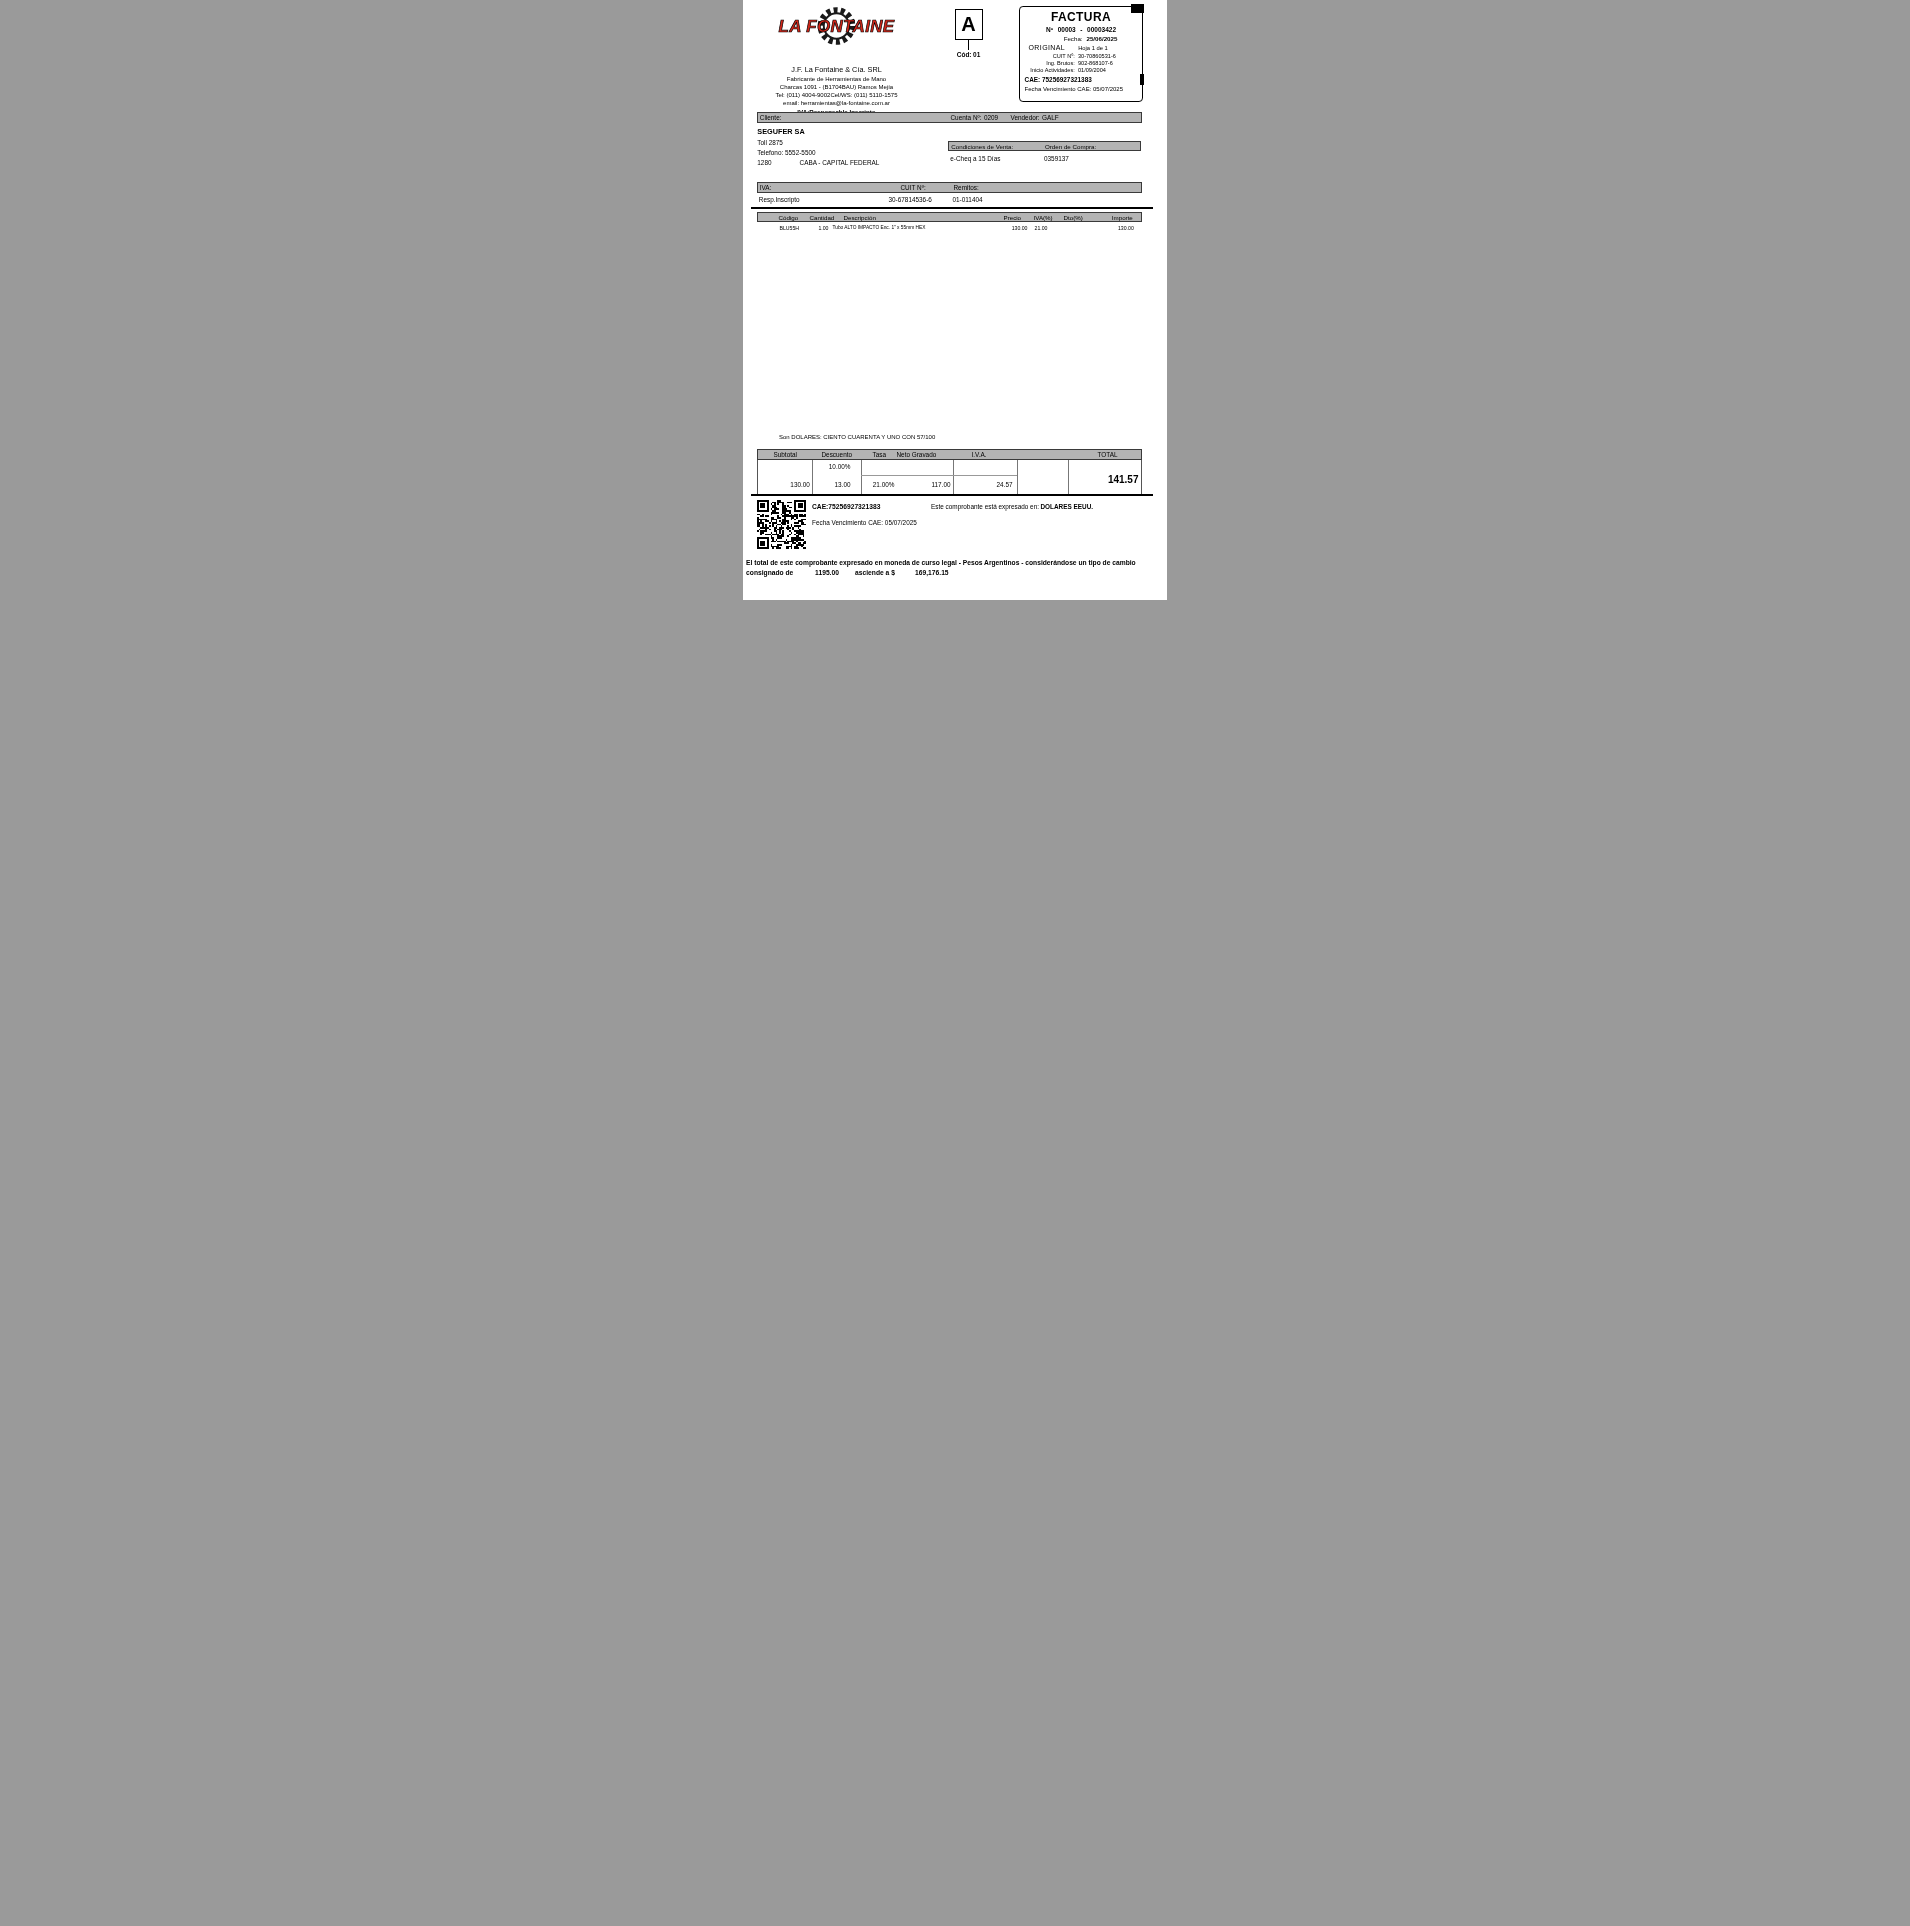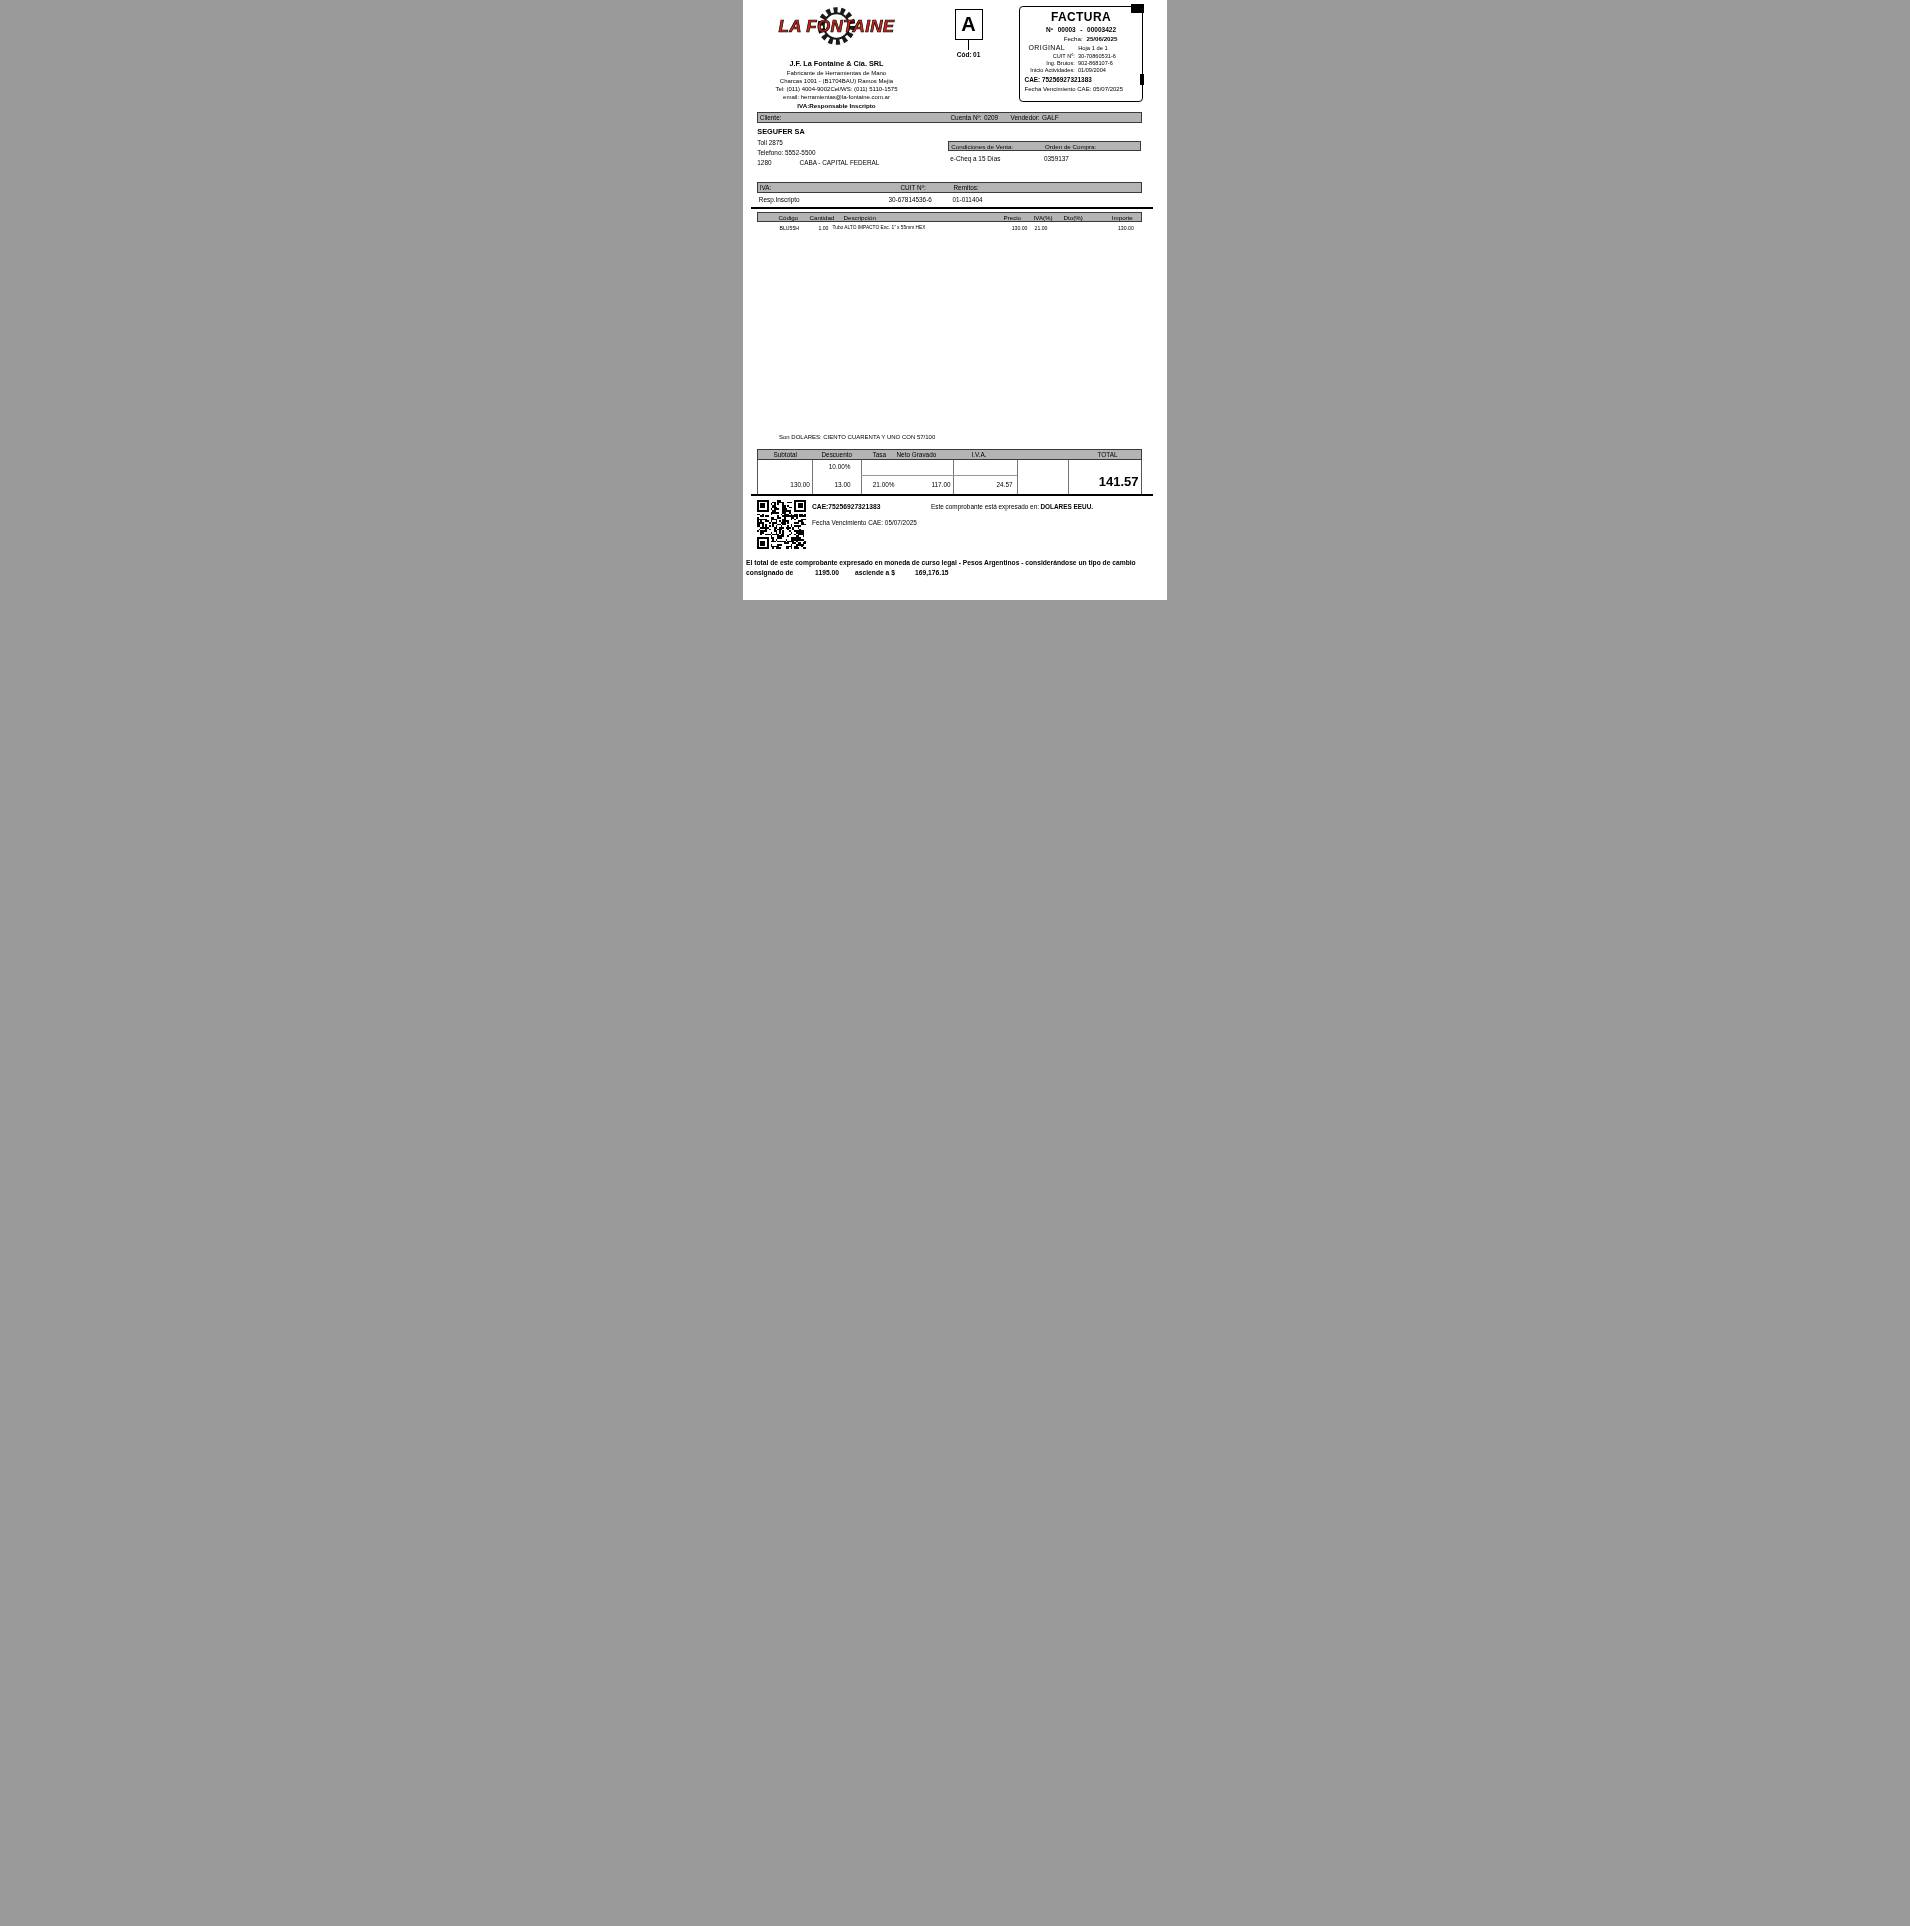--- a/index.html
+++ b/index.html
@@ -13,7 +13,7 @@
   
   .hdr-left { position:absolute; left:24px; top:5.4px; width:139px; text-align:center; }
   .logo-wrap { height:43px; }
-  .co-name { font-size:7.3px; margin-top:11px;font-weight:bold; }
+  .co-name { font-size:7.3px; margin-top:17px; }
   .co-line { font-size:6px; margin-top:1.9px; }
   .co-iva  { font-size:6.2px; font-weight:bold; margin-top:2.3px; }
 

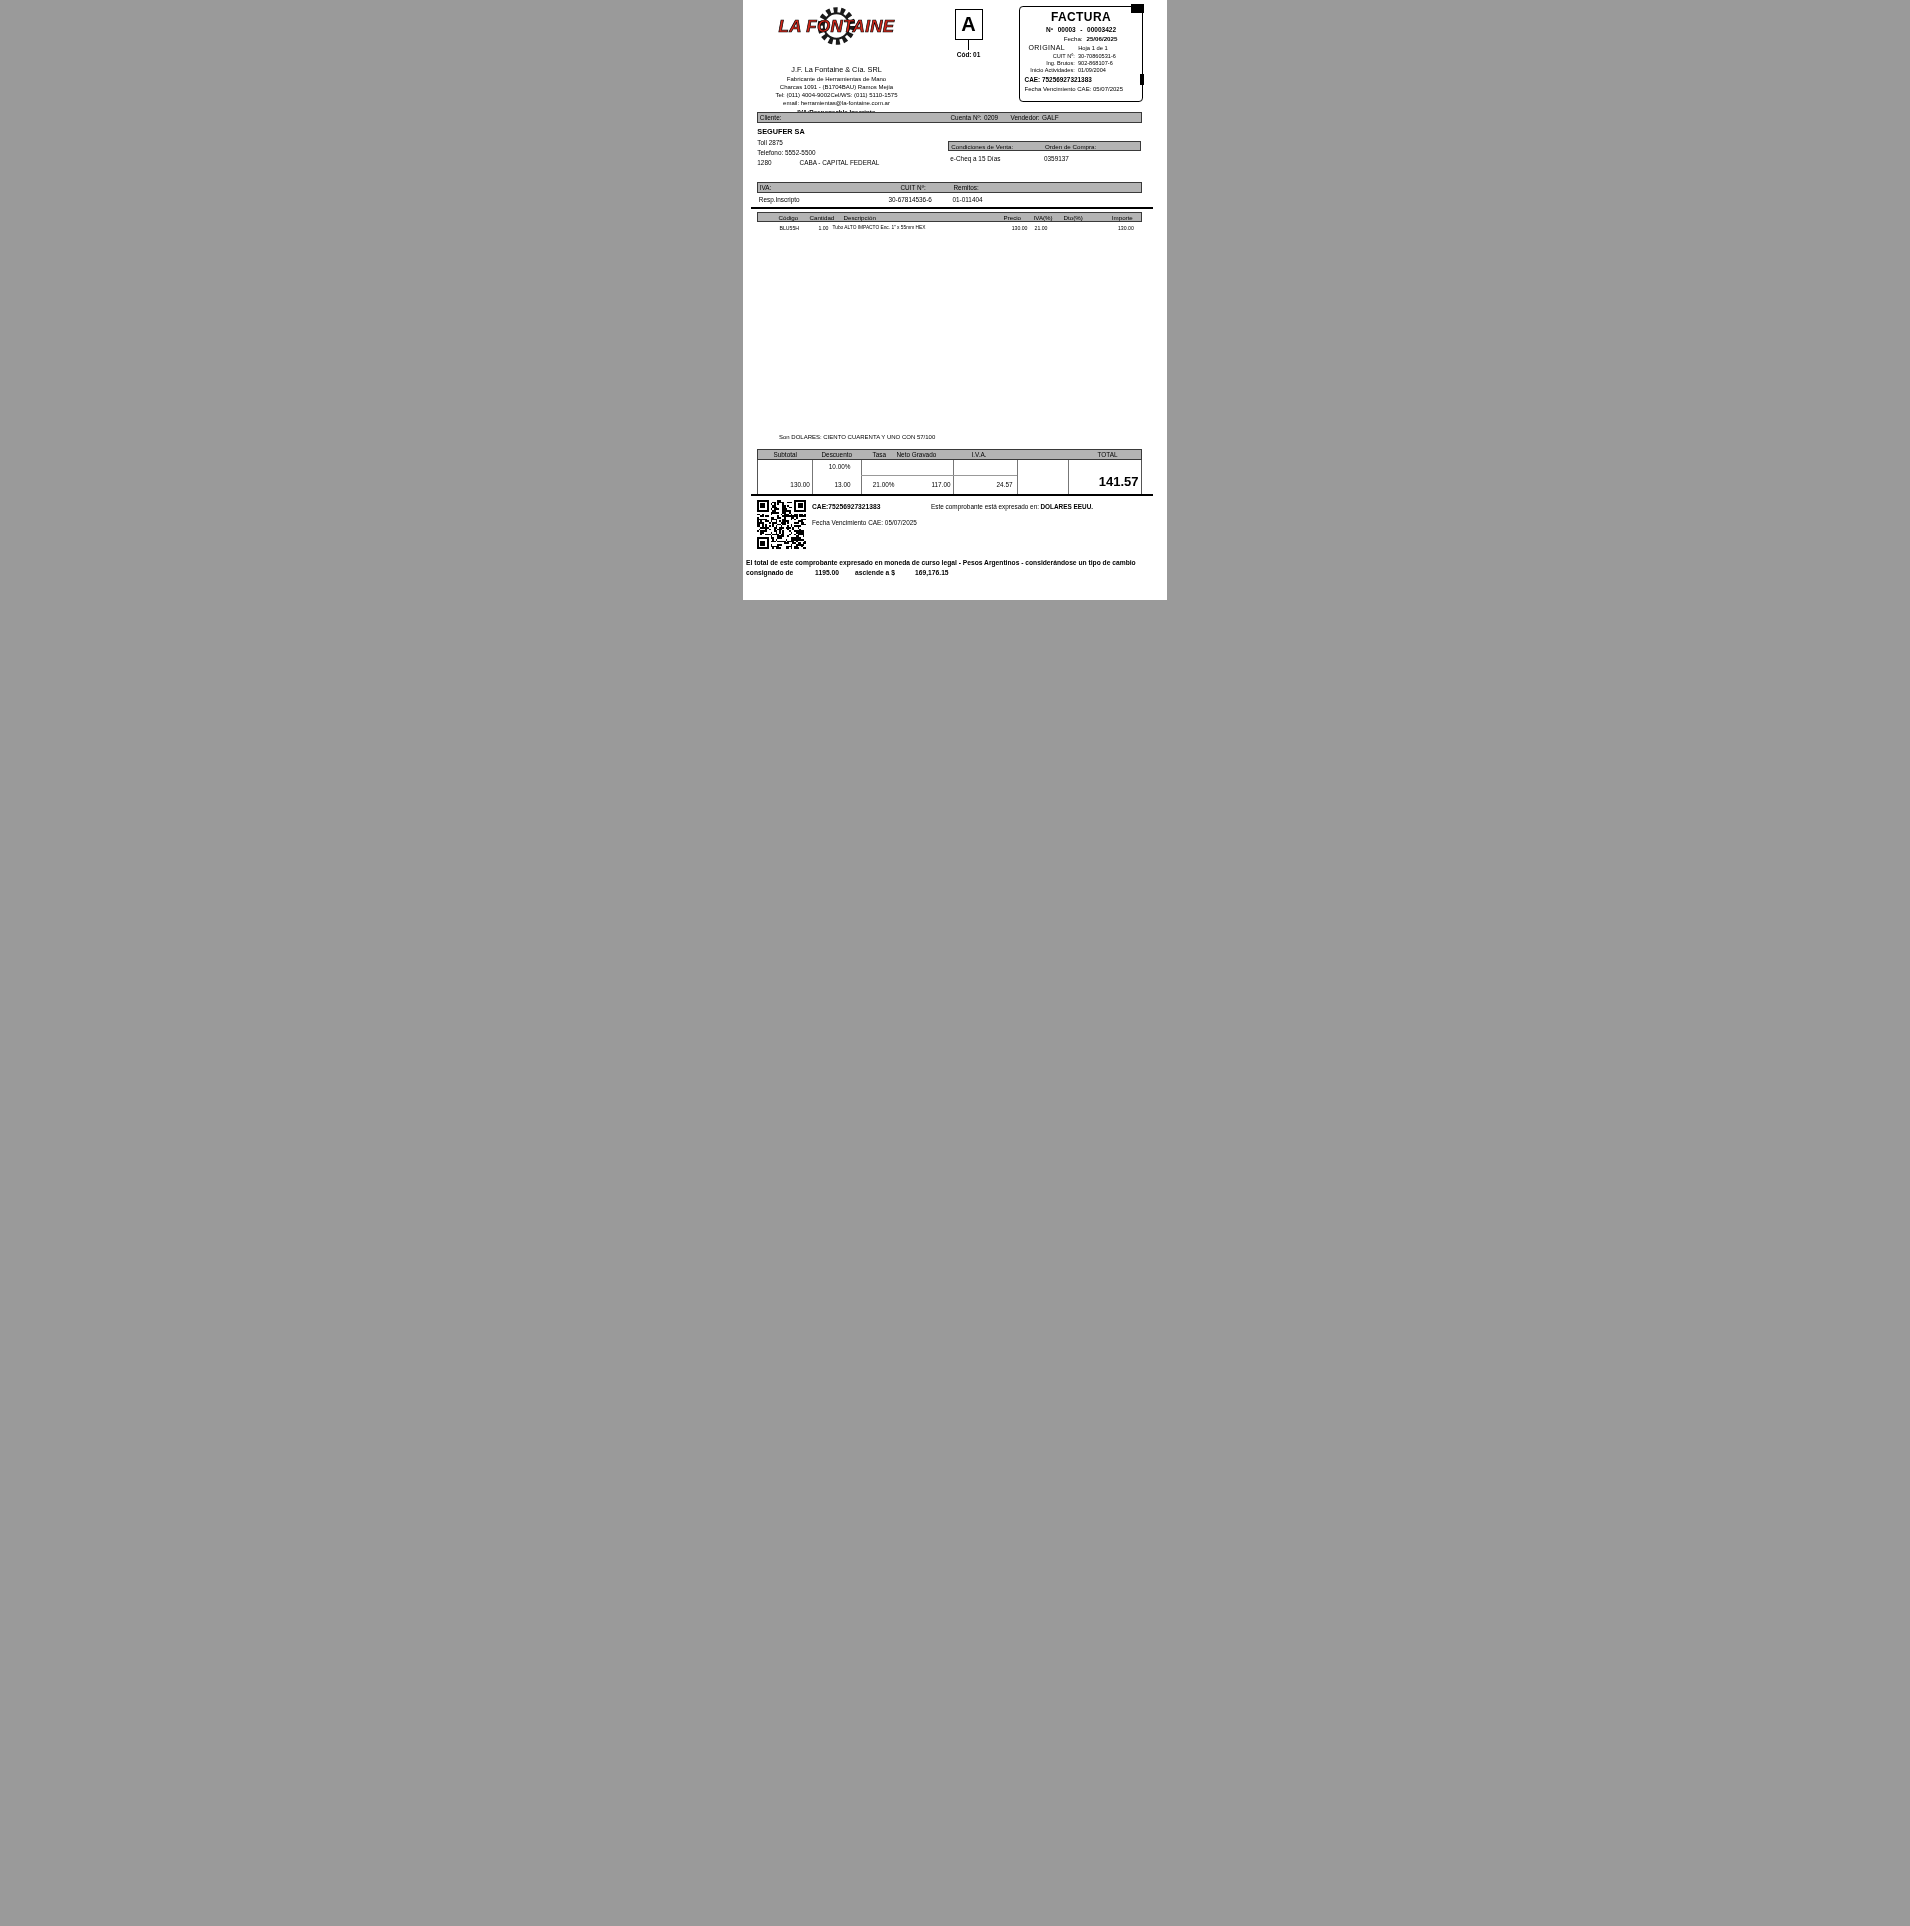--- a/index.html
+++ b/index.html
@@ -132,7 +132,7 @@
   .v-tasa { left:104px; width:33px;  text-align:right; top:21px; }
   .v-neto { left:154px; width:39px; text-align:right; top:21px; }
   .v-iva  { left:216px; width:39px; text-align:right; top:21px; }
-  .v-total{ left:337px; width:44px; text-align:right; top:14px; font-size:13px; font-weight:bold; }
+  .v-total{ left:337px; width:44px; text-align:right; top:14px; font-size:10px; font-weight:bold; }
   .vline { position:absolute; top:0; bottom:0; width:0.4px; background:#777; }
   .vl1 { left:54px; } .vl2 { left:103px; } .vl3 { left:195px; } .vl4 { left:259px; } .vl5 { left:310px; }
   .hline { position:absolute; left:103px; width:156px; top:15.4px; height:0.4px; background:#999; }

